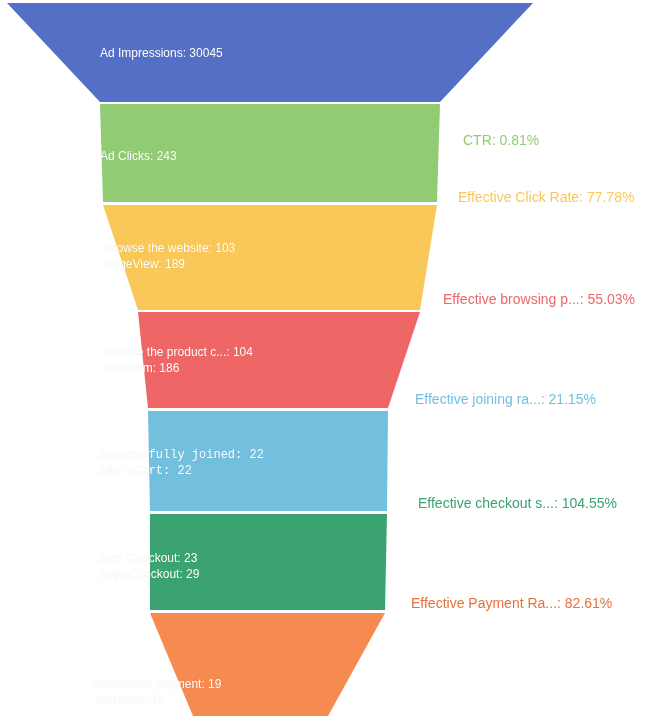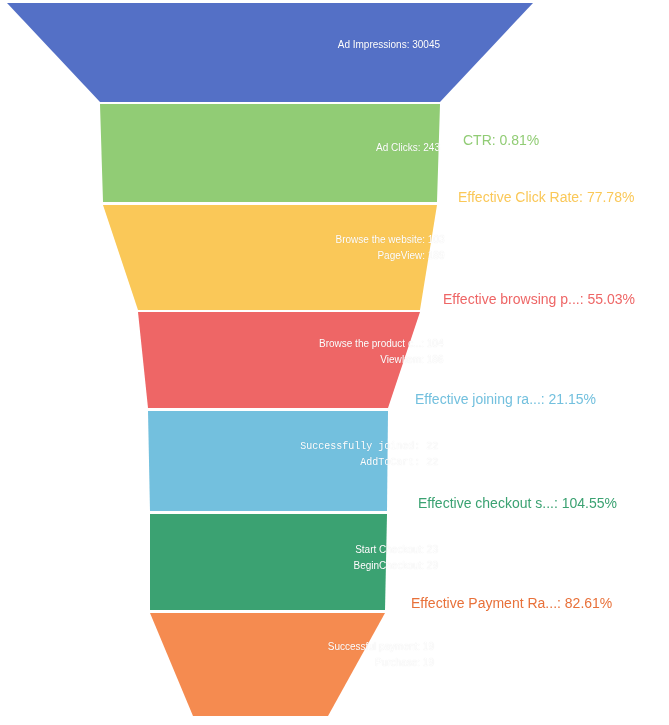--- a/index.html
+++ b/index.html
@@ -28,13 +28,14 @@
   }
   .seg-label {
     position: absolute;
-    text-align: right;
+    text-align: left;
     color: #ffffff;
-    font-size: 10px;
+    font-size: 12px;
     line-height: 16px;
     white-space: pre;
     pointer-events: none;
     text-shadow: 0 0 1px rgba(0,0,0,0.12);
+    margin-top: 8px;
   }
   .rate-label {
     position: absolute;

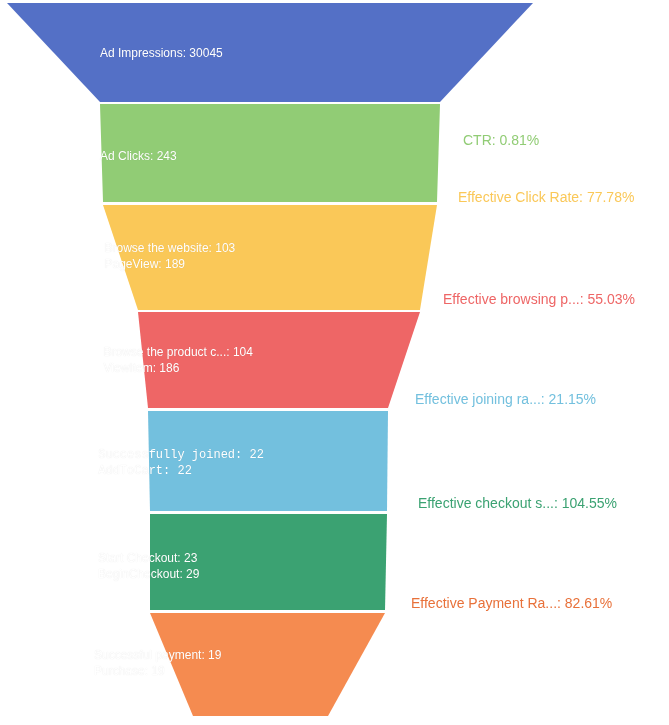--- a/index.html
+++ b/index.html
@@ -64,7 +64,7 @@
       <div class="seg-label" style="left: 103.5px; top: 336px; width: 340px;"><div>Browse the product c...: 104</div><div>ViewItem: 186</div></div>
       <div class="seg-label" style="left: 98.25px; top: 439px; width: 340px; font-family: Liberation Mono, monospace;"><div>Successfully joined: 22</div><div>AddToCart: 22</div></div>
       <div class="seg-label" style="left: 98px; top: 542px; width: 340px;"><div>Start Checkout: 23</div><div>BeginCheckout: 29</div></div>
-      <div class="seg-label" style="left: 94px; top: 639px; width: 340px;"><div>Successful payment: 19</div><div>Purchase: 19</div></div>
+      <div class="seg-label" style="left: 94px; top: 668px; width: 340px;"><div>Successful payment: 19</div><div>Purchase: 19</div></div>
     </div>
   <div id="rate-labels">
       <div class="rate-label" style="left: 463px; top: 84px; color: rgb(145, 204, 117); margin-top: 48px;">CTR: 0.81%</div>

